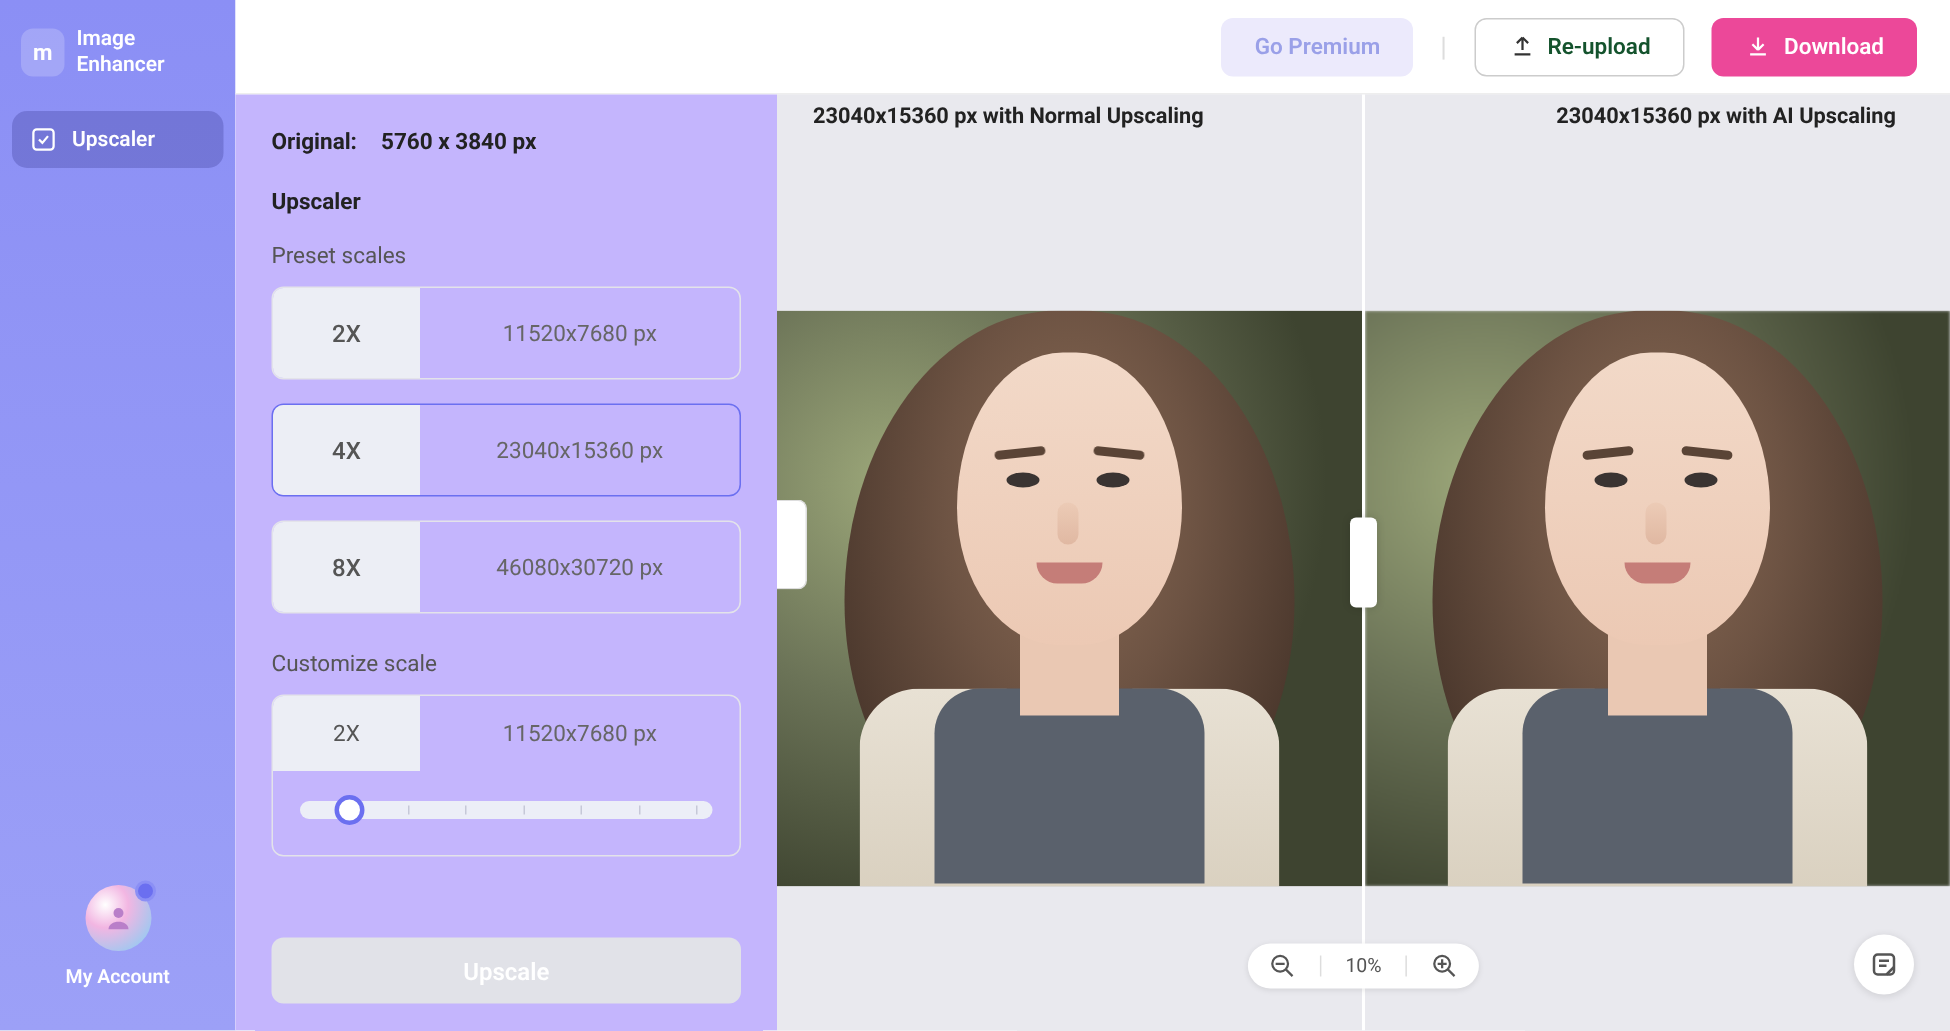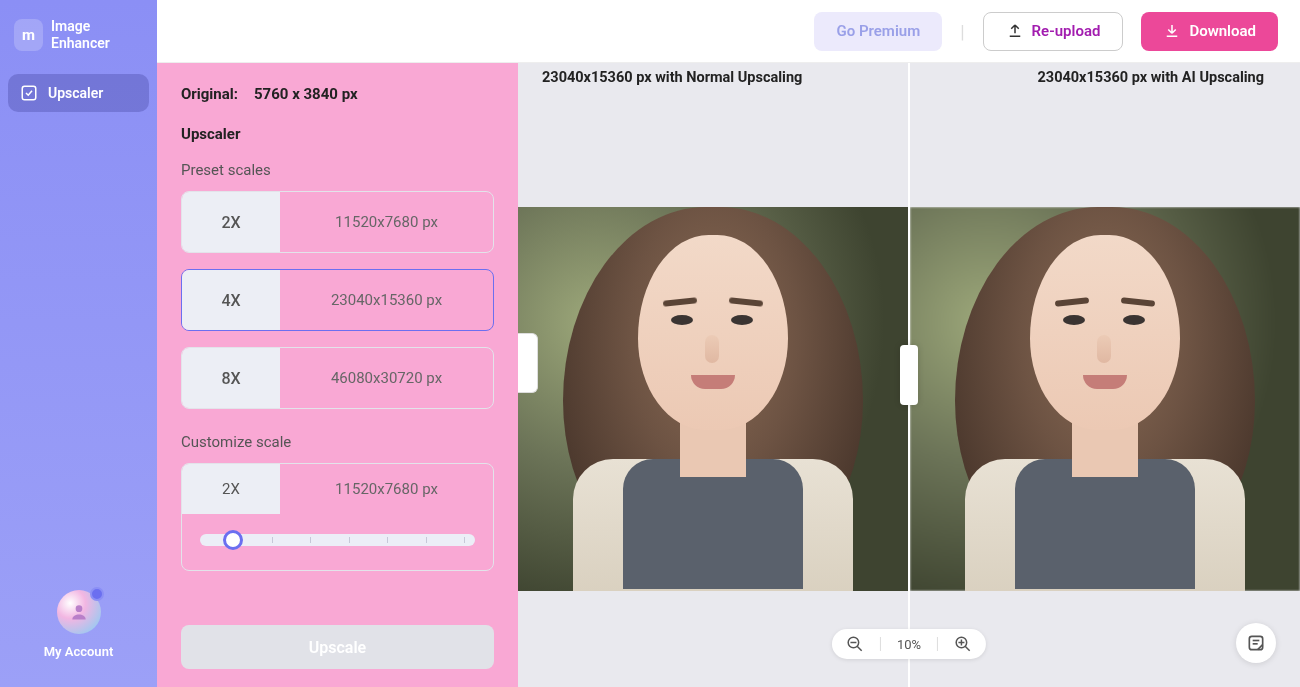--- a/index.html
+++ b/index.html
@@ -24,7 +24,7 @@
 .topbar { height:63px; display:flex; align-items:center; justify-content:flex-end; gap:18px; padding:0 22px; border-bottom:1px solid #eee;}
 .btn { display:flex; align-items:center; gap:8px; height:39px; padding:0 22px; border-radius:8px; font-size:15px; font-weight:600; cursor:pointer; border:none;}
 .btn-premium { background:#eceafc; color:#9aa0e8;margin-left:40px;}
-.btn-outline { background:#fff; color:#a21caf; border:1.5px solid #ccc;justify-content:flex-end;}
+.btn-outline { background:#fff; color:#14532d; border:1.5px solid #ccc;justify-content:flex-end;}
 .btn-primary { background:#ec4899; color:#fff;}
 .sep { color:#ddd; font-size:18px;}
 .icon16 { width:18px; height:18px;}

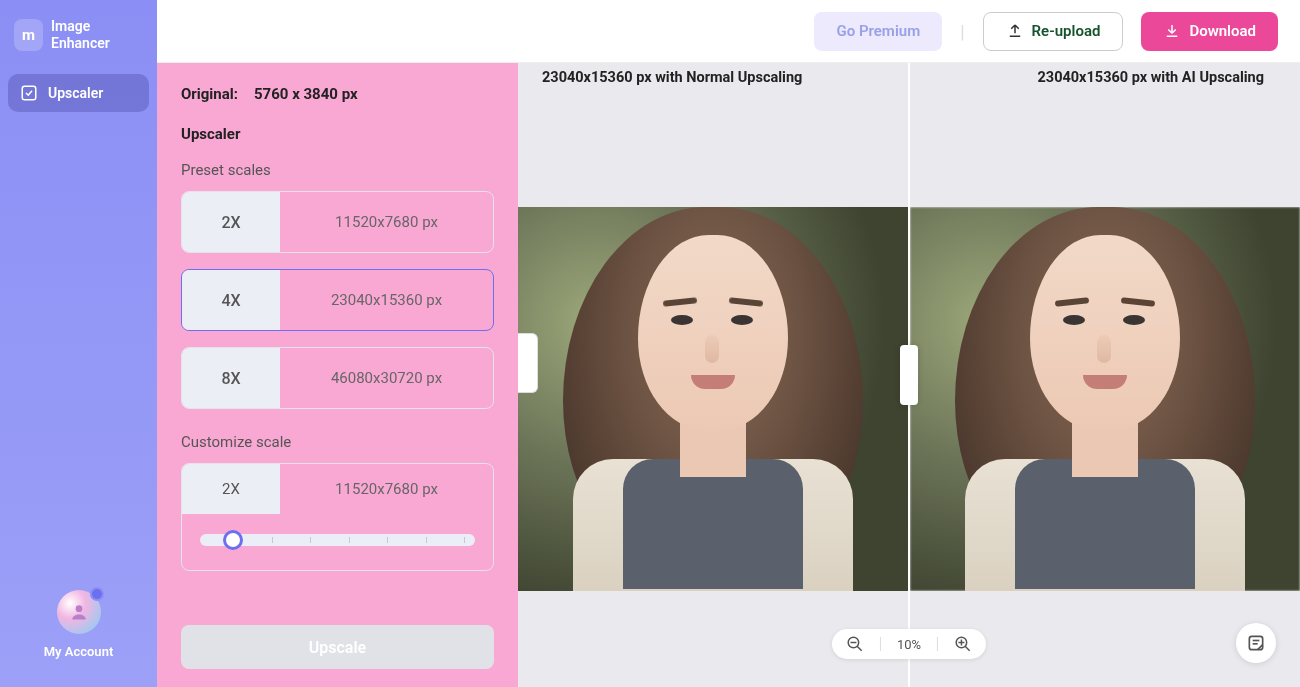--- a/index.html
+++ b/index.html
@@ -32,7 +32,7 @@
 .workspace { flex:1; display:flex; }
 
 
-.panel { width:361px; padding:22px 24px 18px 24px; display:flex; flex-direction:column; background:#f9a8d4;}
+.panel { width:361px; padding:22px 24px 18px 24px; display:flex; flex-direction:column; background:#c4b5fd;}
 .row-original { display:flex; gap:16px; font-size:15px; margin-bottom:22px;}
 .row-original .lab { font-weight:700; color:#222;}
 .row-original .val { font-weight:700; color:#222;}

